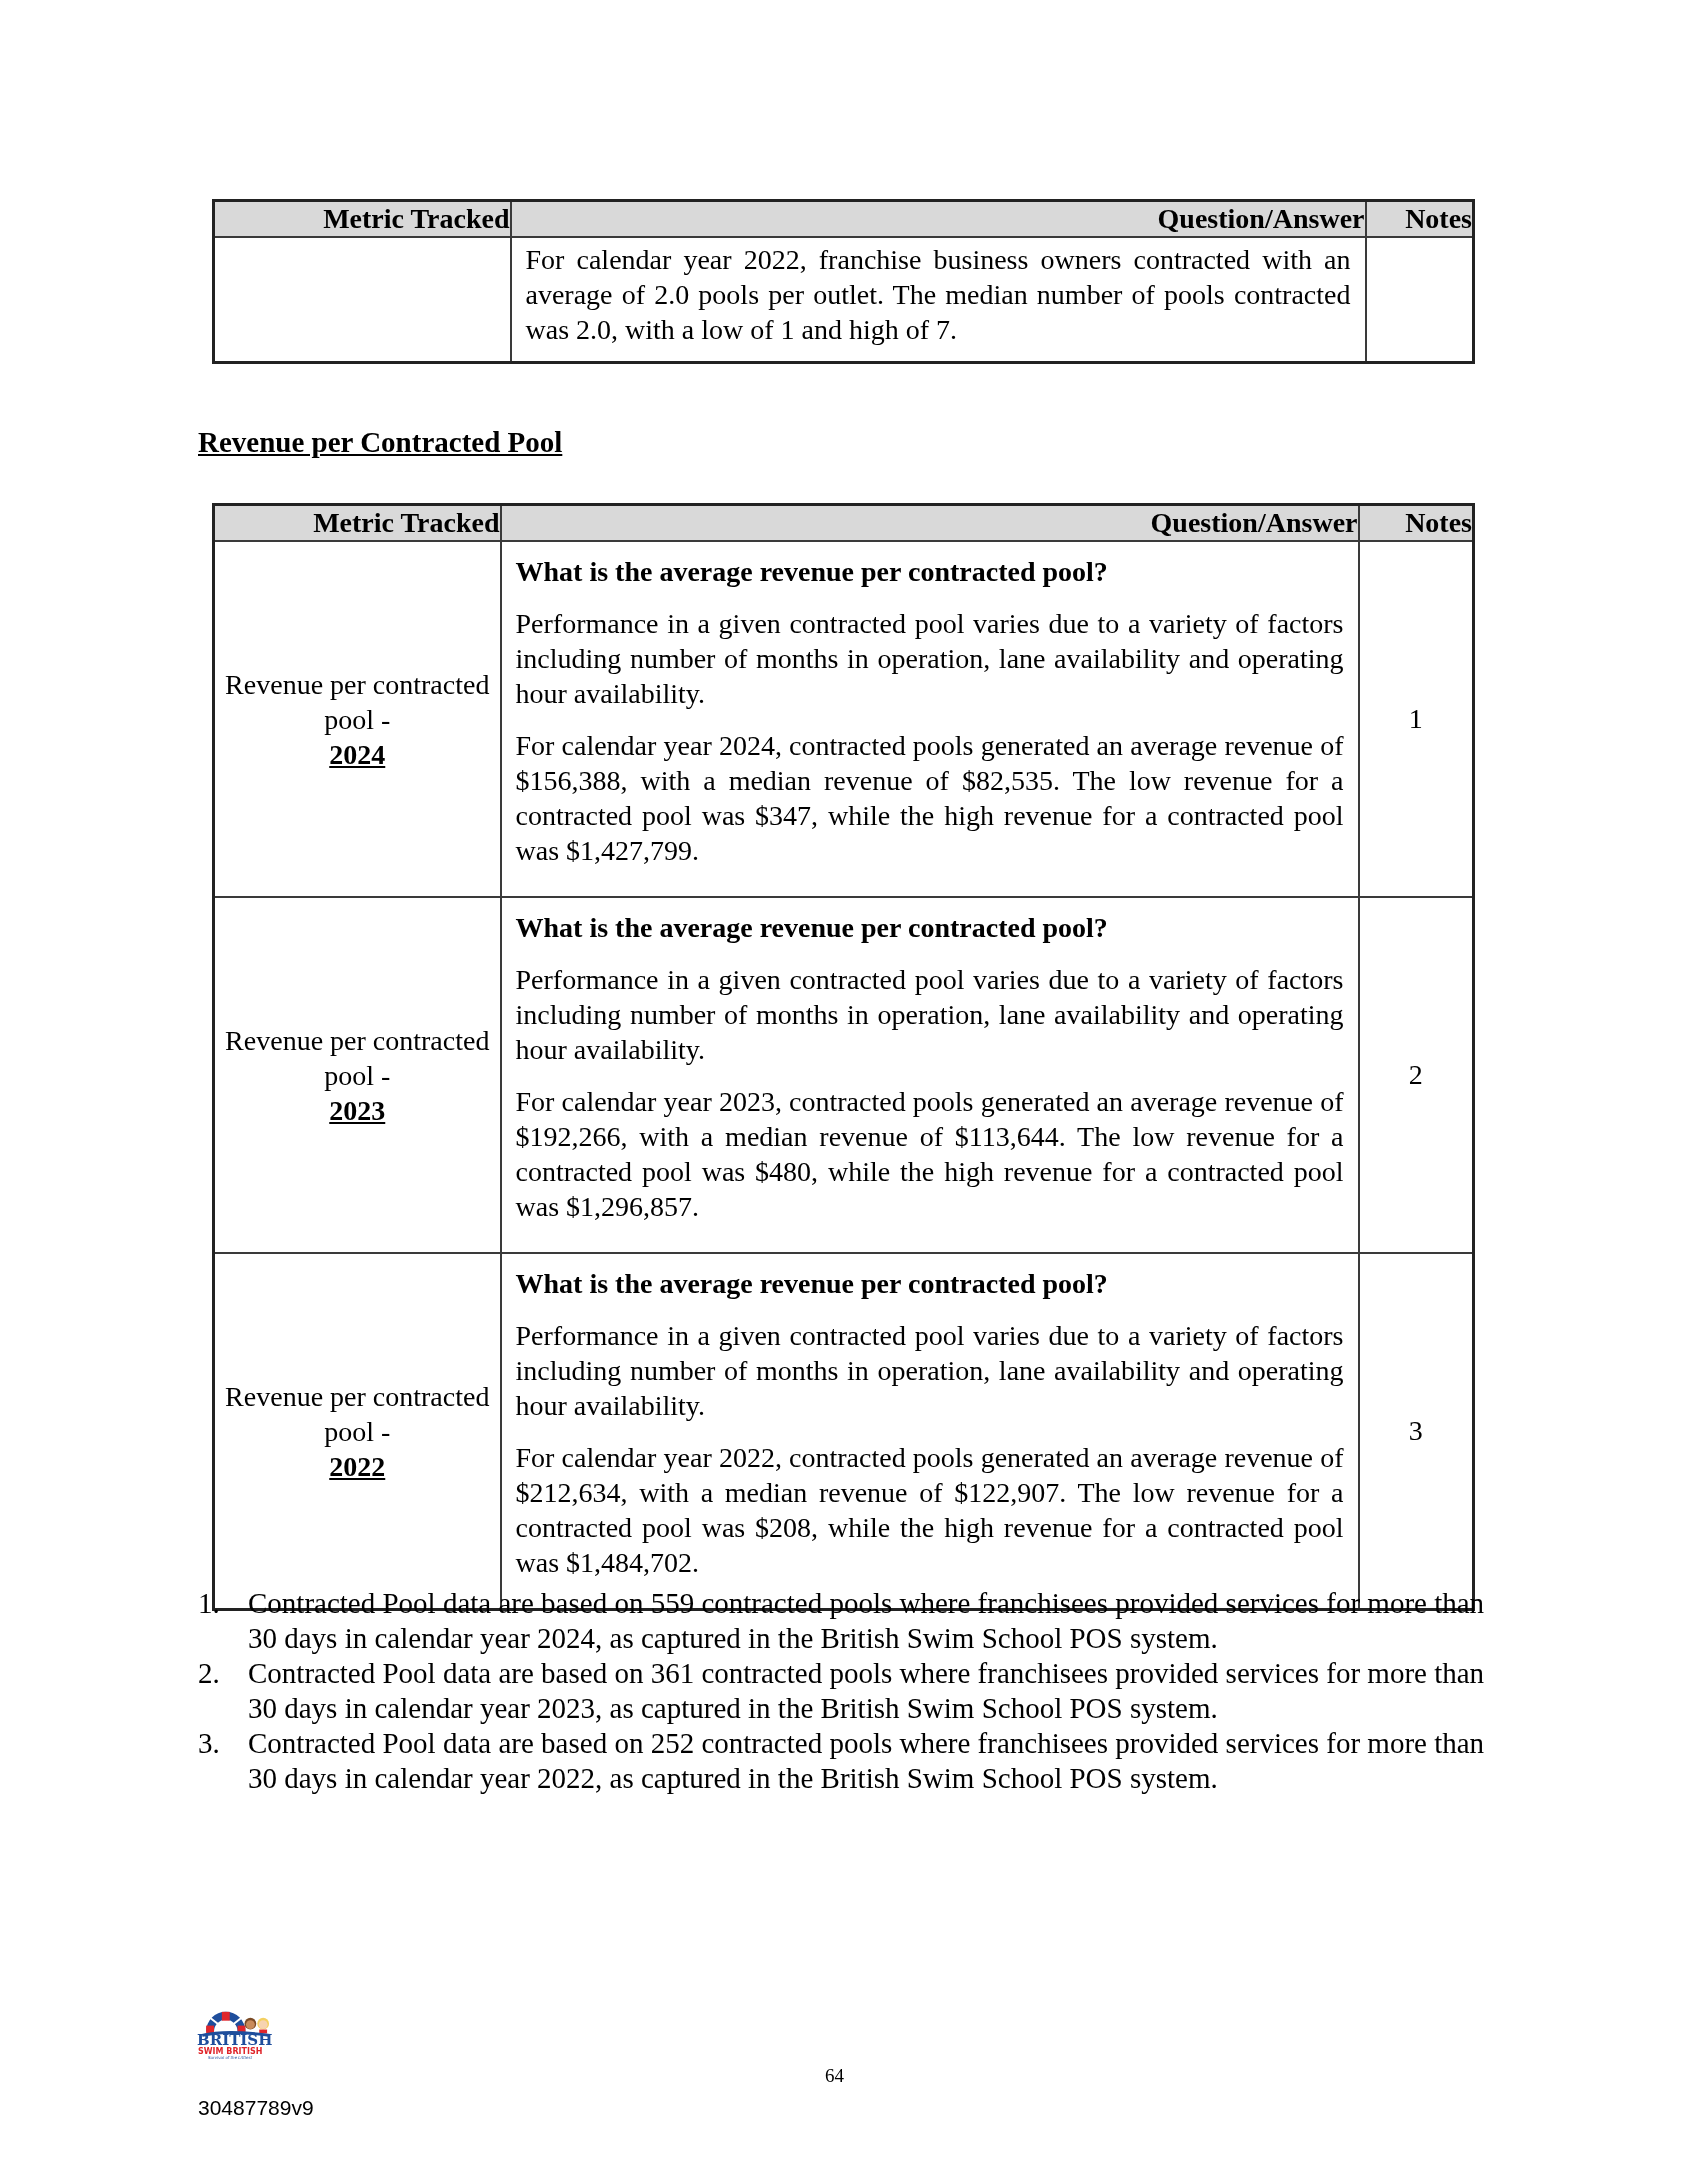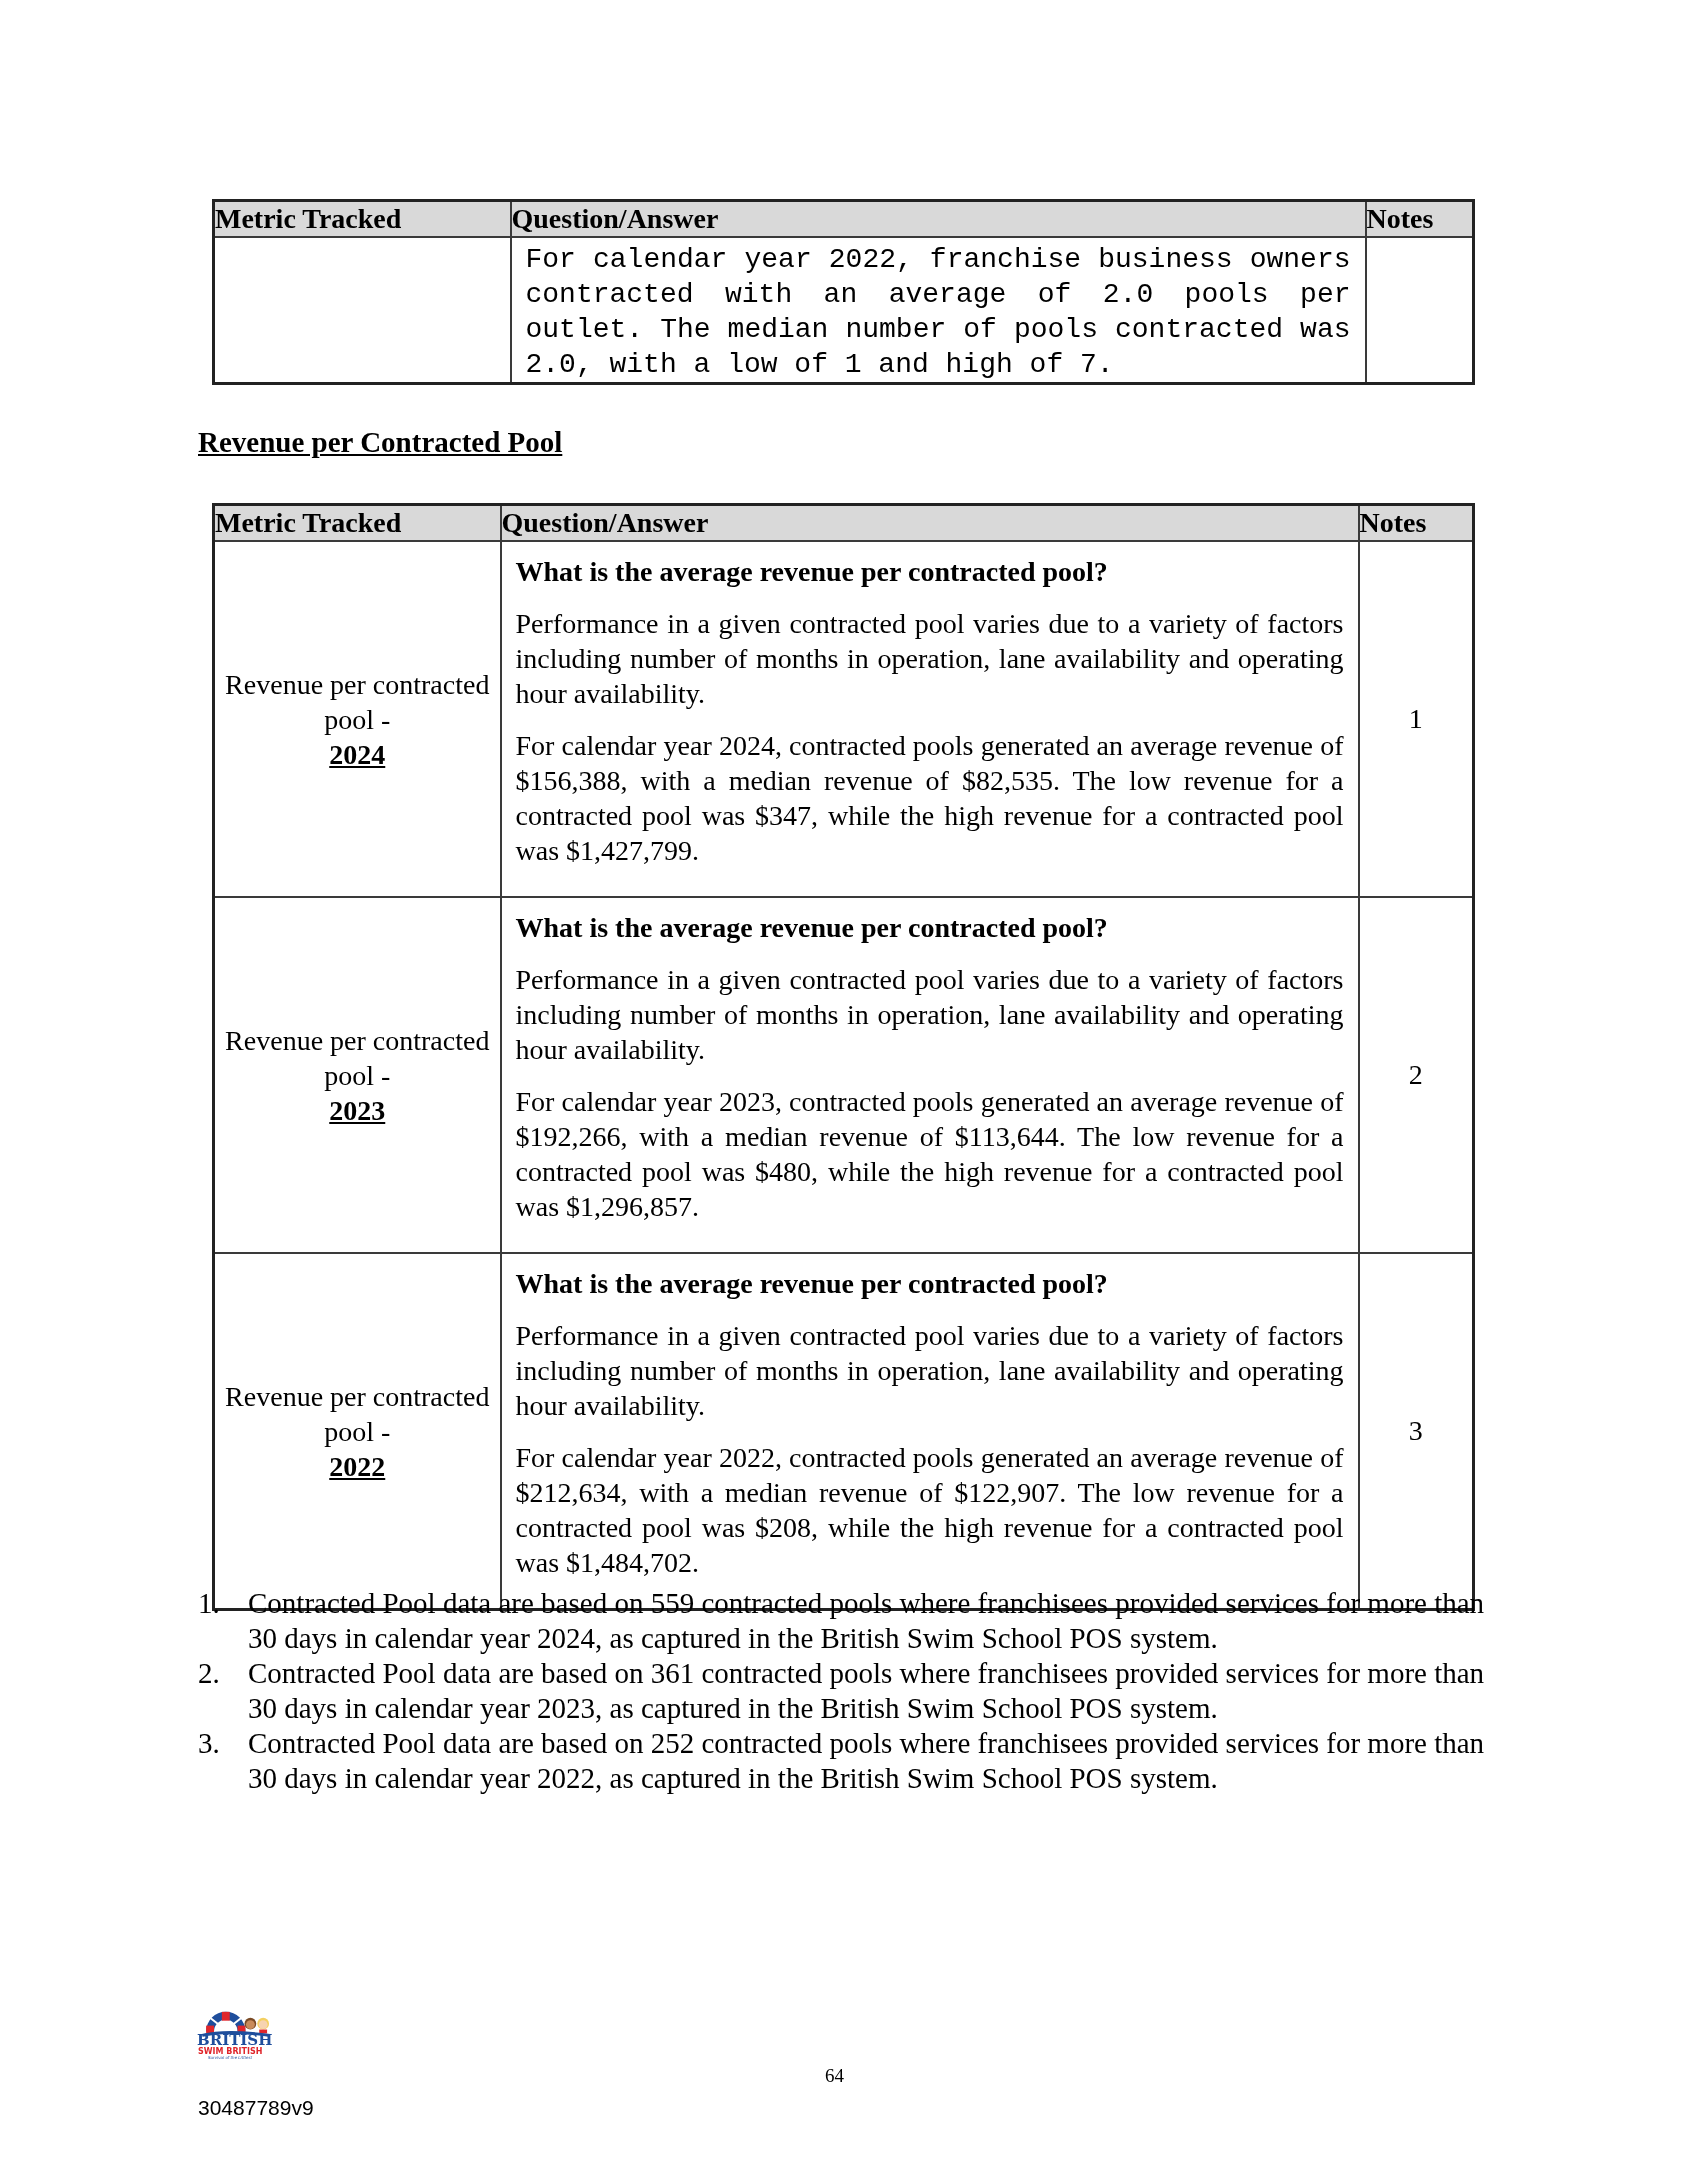--- a/index.html
+++ b/index.html
@@ -10,7 +10,7 @@
     border-collapse: collapse; table-layout: fixed;
     font-family: "Liberation Serif", serif; font-size: 28px; }
   table.doc-table th, table.doc-table td { border: 2px solid #3a3a3a; padding: 0; }
-  table.doc-table th { background: #d9d9d9; font-weight: bold; text-align: left;
+  table.doc-table th { background: #d9d9d9; font-weight: bold; text-align: right;
     height: 34px; line-height: 34px; font-size: 28px; }
   table.doc-table { border: 3px solid #222; }
 

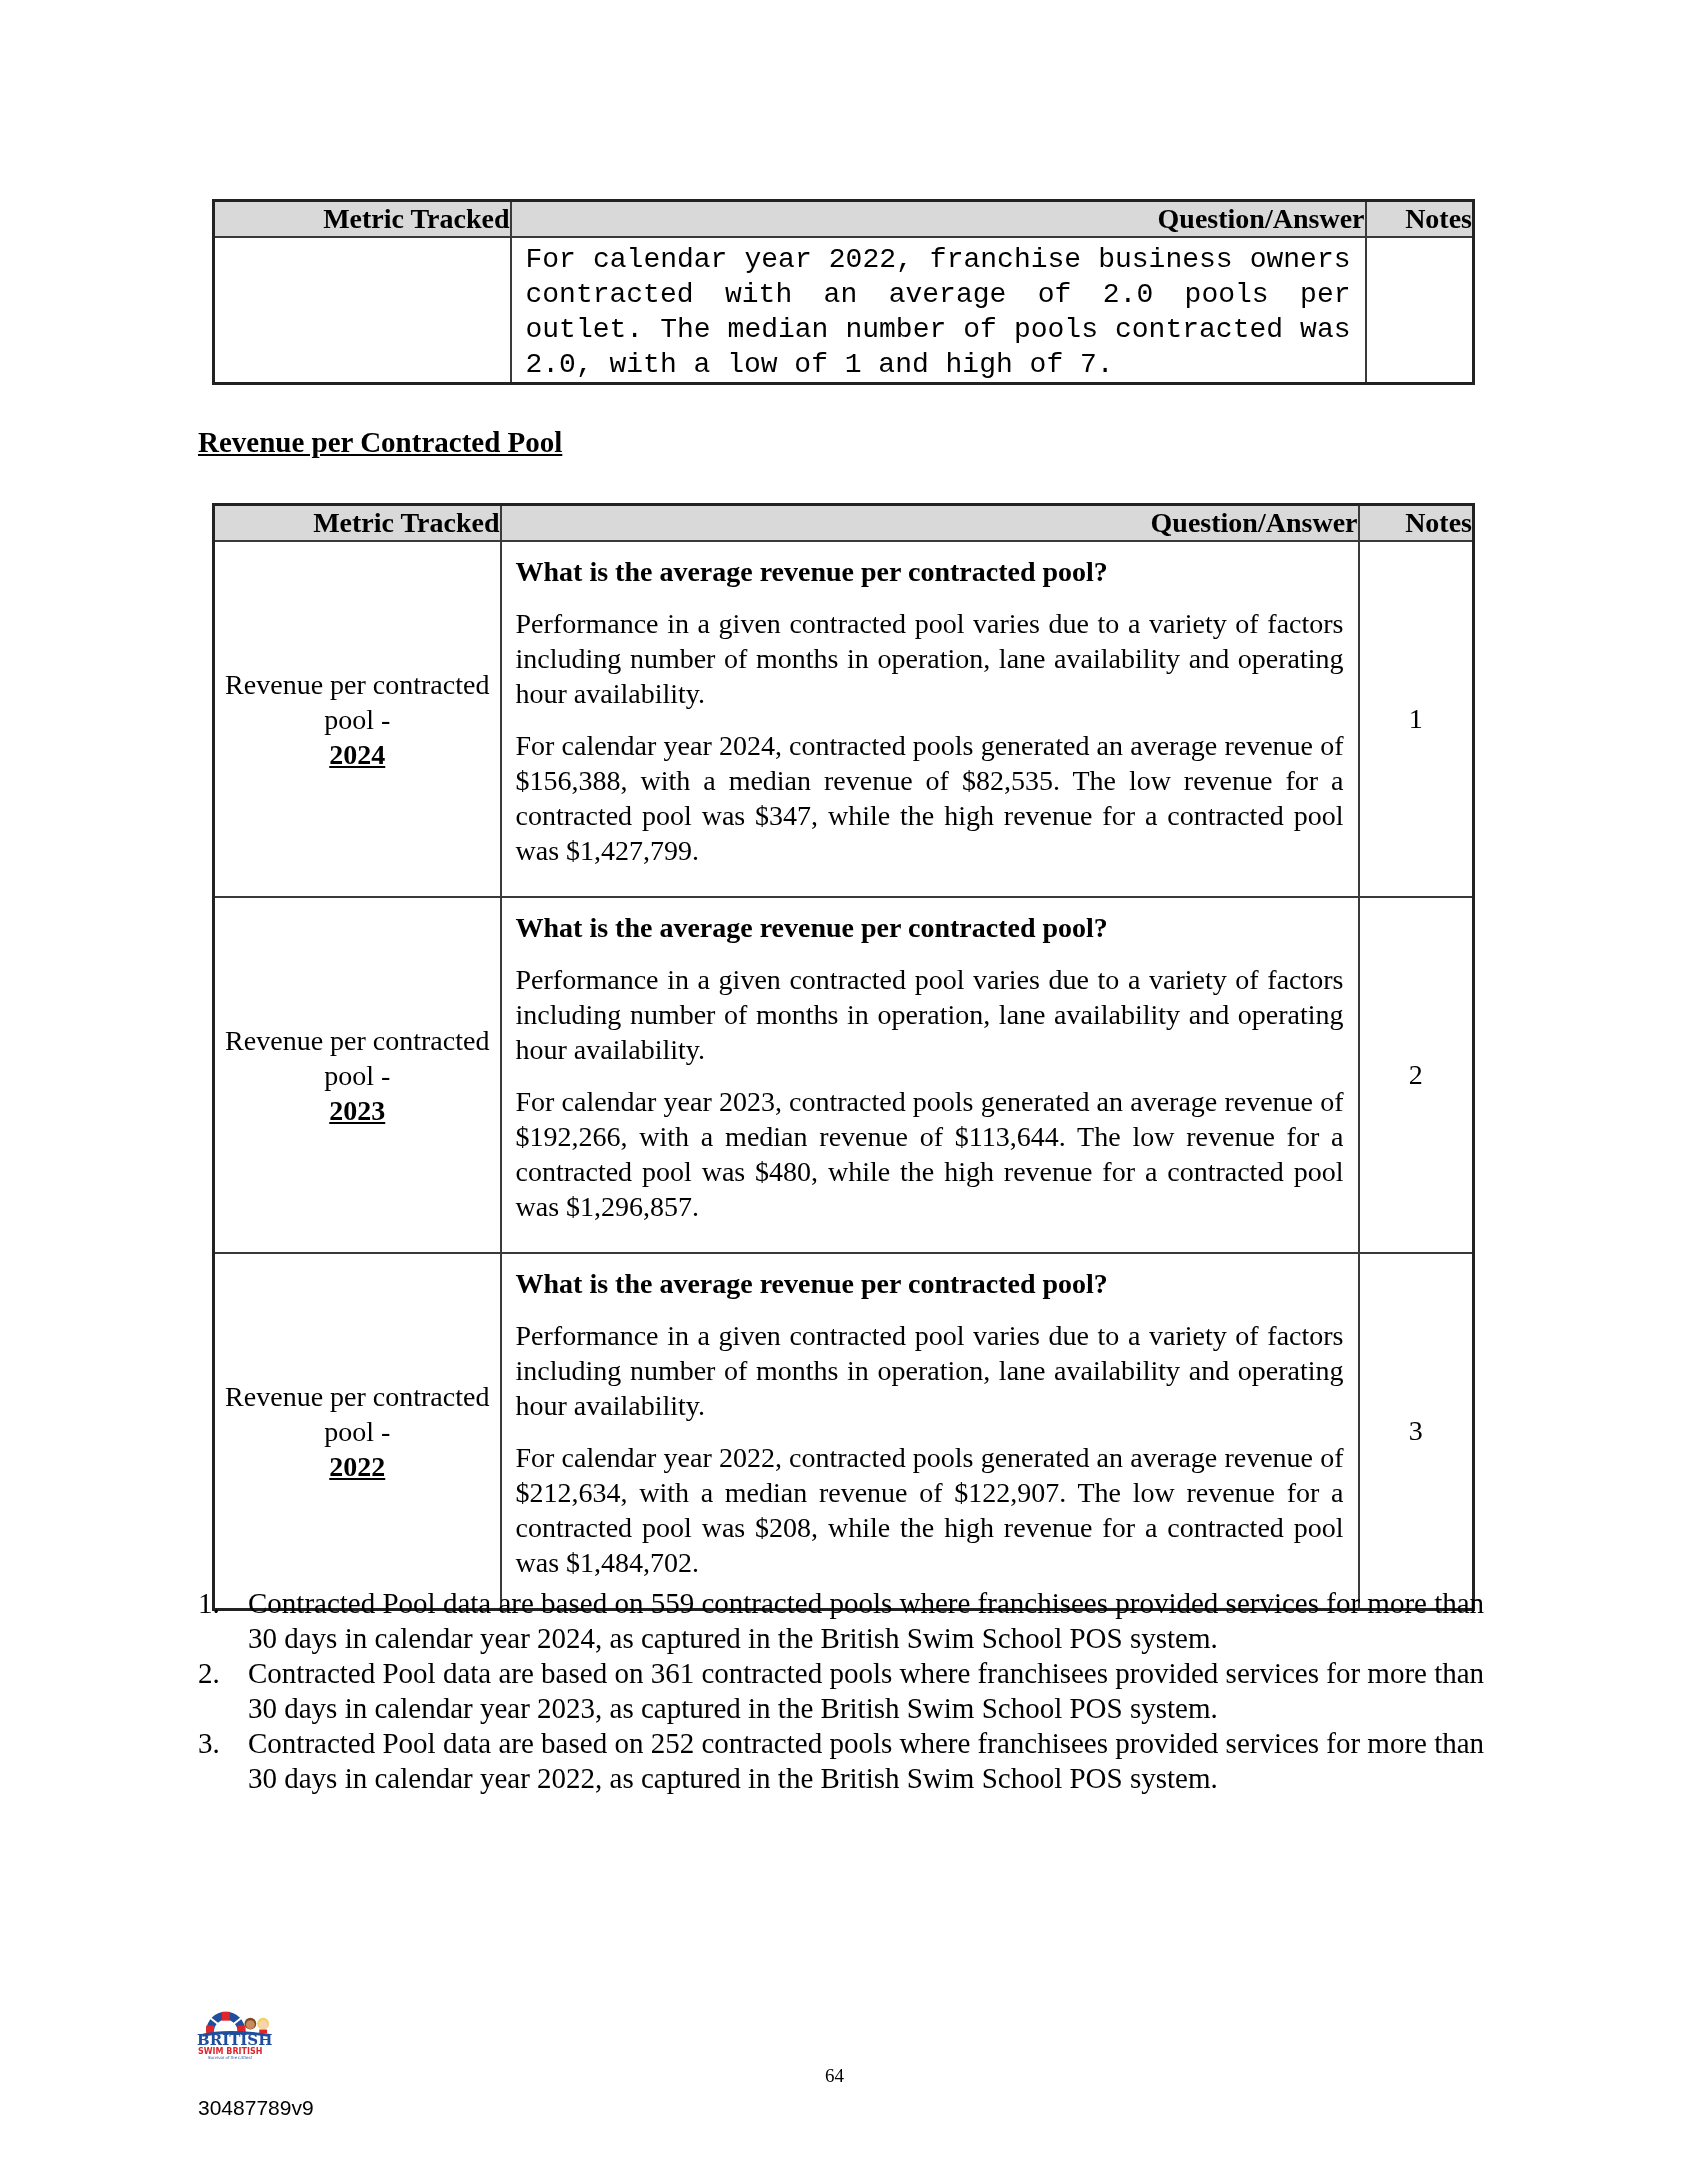--- a/index.html
+++ b/index.html
@@ -15,7 +15,7 @@
   table.doc-table { border: 3px solid #222; }
 
   #table1 { top: 199px; }
-  #table1 td { height: 119px; vertical-align: top; font-family: Liberation Mono, monospace; }
+  #table1 td { height: 119px; vertical-align: top; }
   #table1 .qa { padding: 4px 14px 0 14px; line-height: 35px; text-align: justify; text-align-last: left; }
 
   #table2 { top: 503px; }

